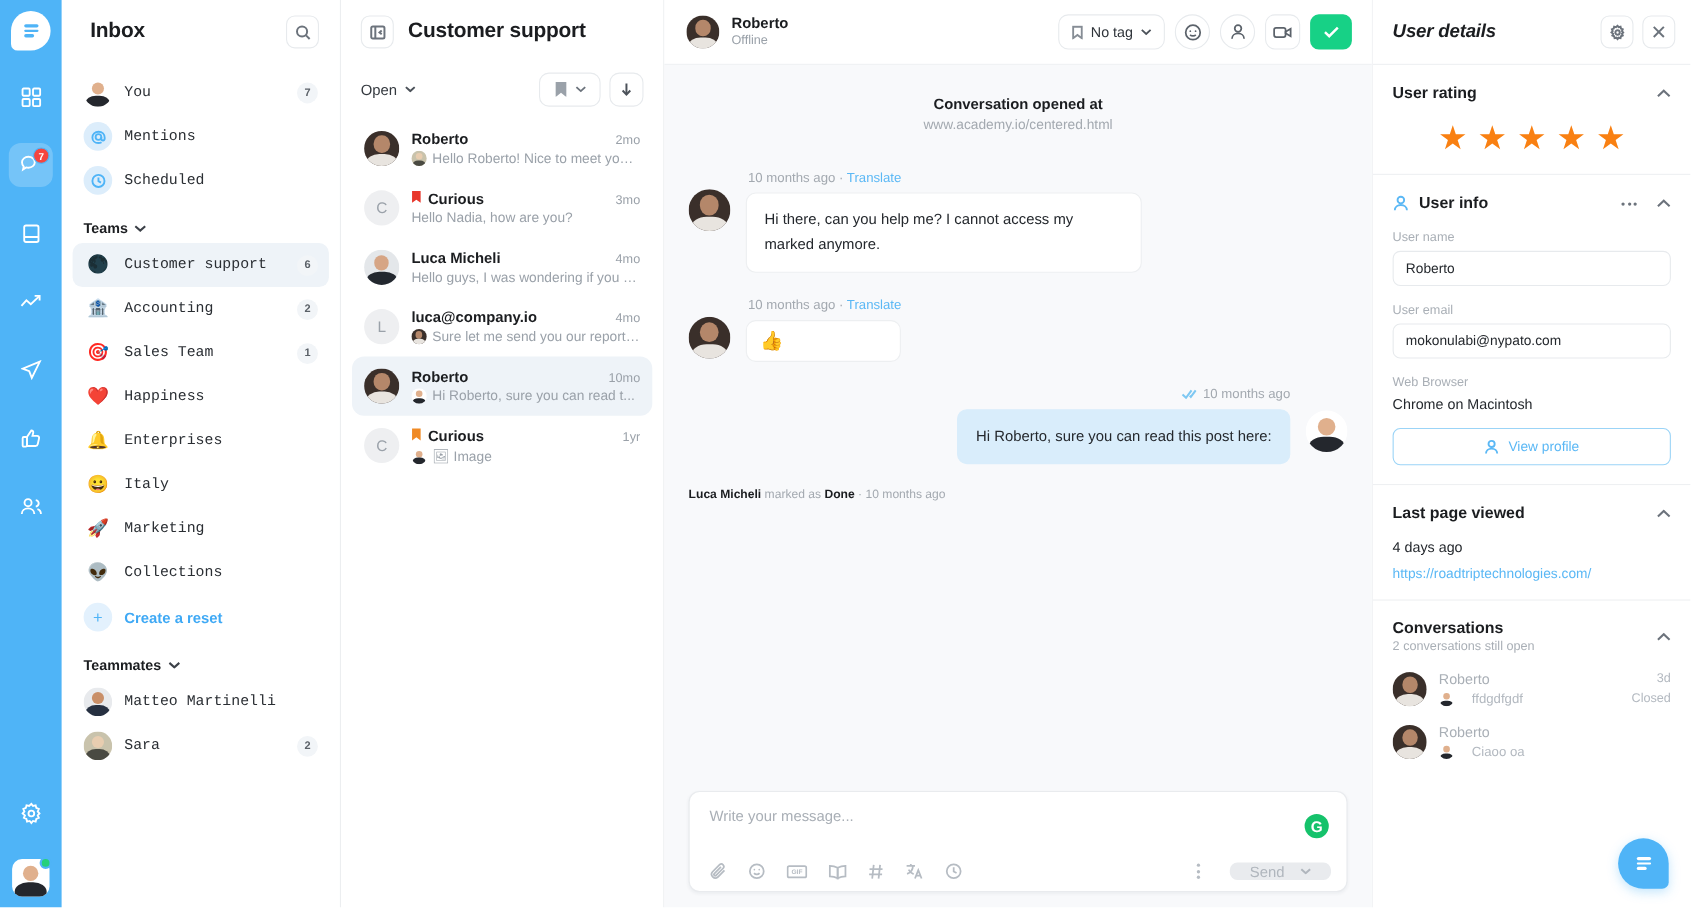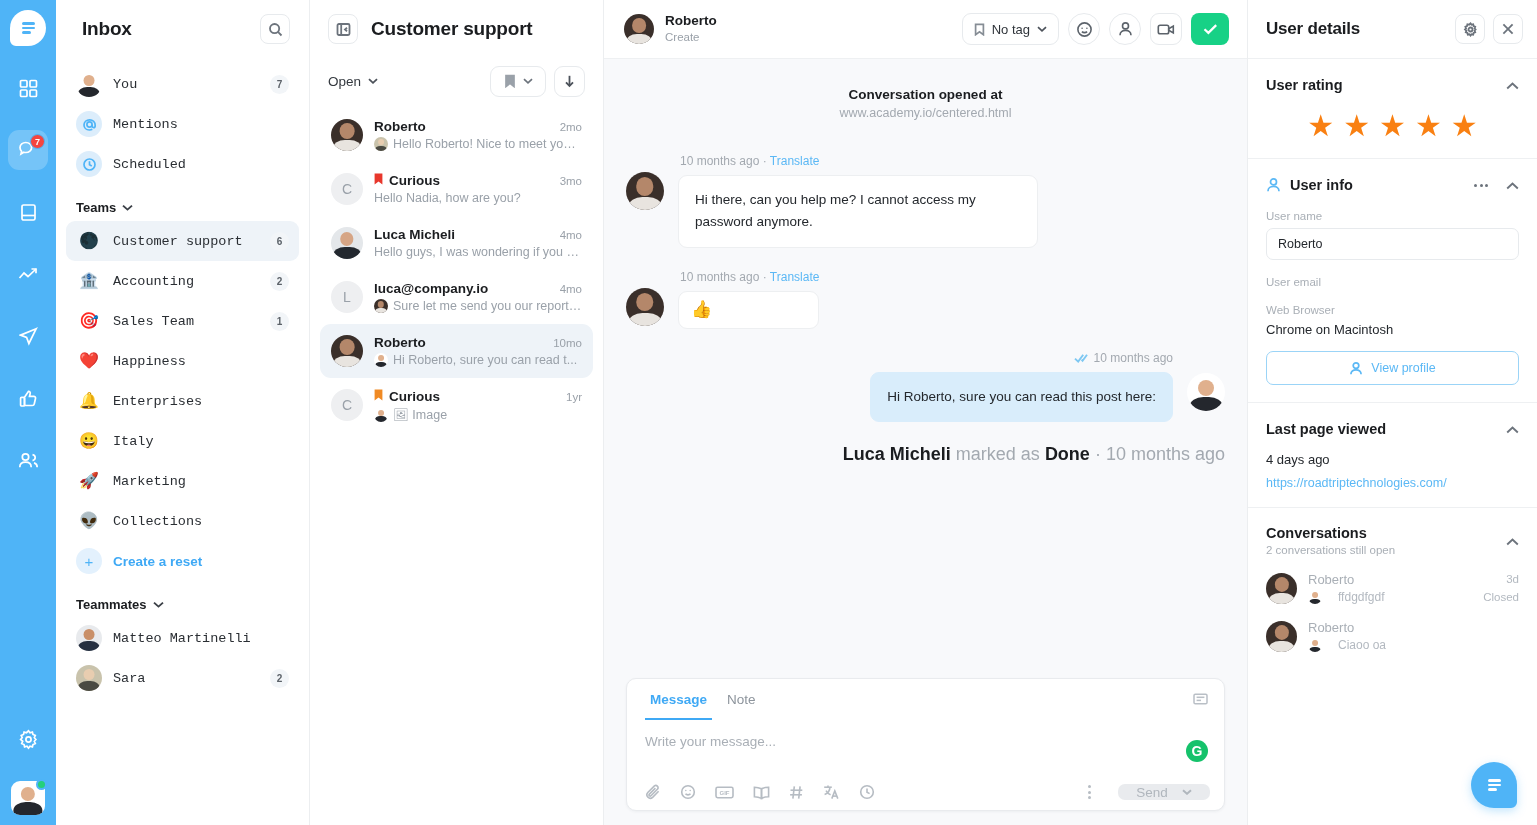--- a/index.html
+++ b/index.html
@@ -675,7 +675,7 @@
         </span>
       <div>
         <div class="ch-name">Roberto</div>
-        <div class="ch-status">Create</div>
+        <div class="ch-status">Offline</div>
       </div>
       <div class="ch-sp"></div>
       <div class="ch-actions">

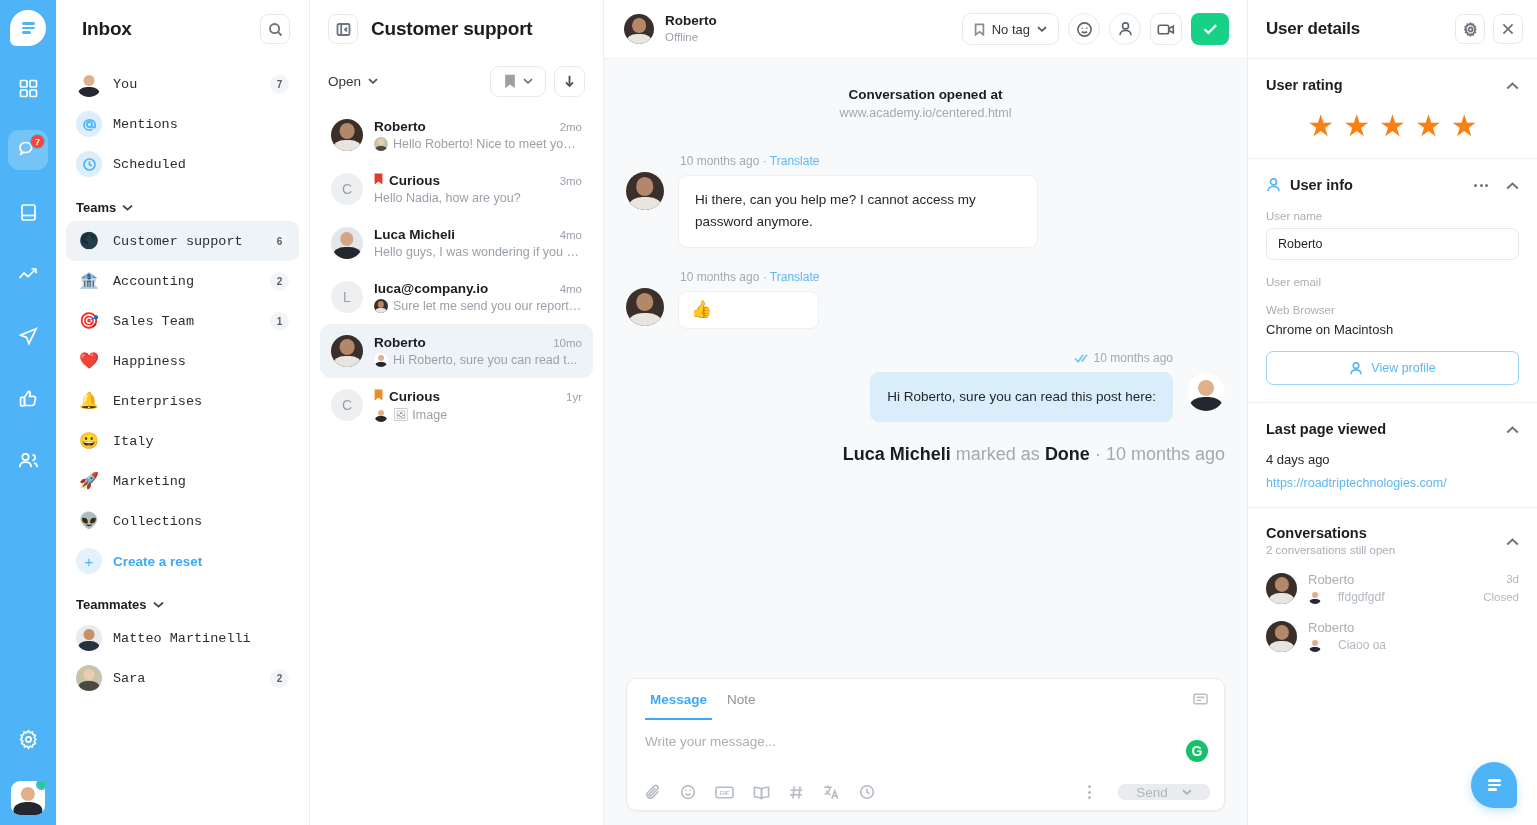--- a/index.html
+++ b/index.html
@@ -285,7 +285,7 @@
   }
   .d-head {
     height: 59px; display: flex; align-items: center; padding: 0 14px 0 18px;
-    border-bottom: 1px solid #eef0f2; gap: 8px;
+    border-bottom: 1px solid #eef0f2; gap: 8px; font-style: italic;
   }
   .d-title { font-size: 17px; font-weight: bold; color: #1b1d20; flex: 1; letter-spacing: -.2px; }
   .d-sec { padding: 17px 18px; border-bottom: 1px solid #eef0f2; }

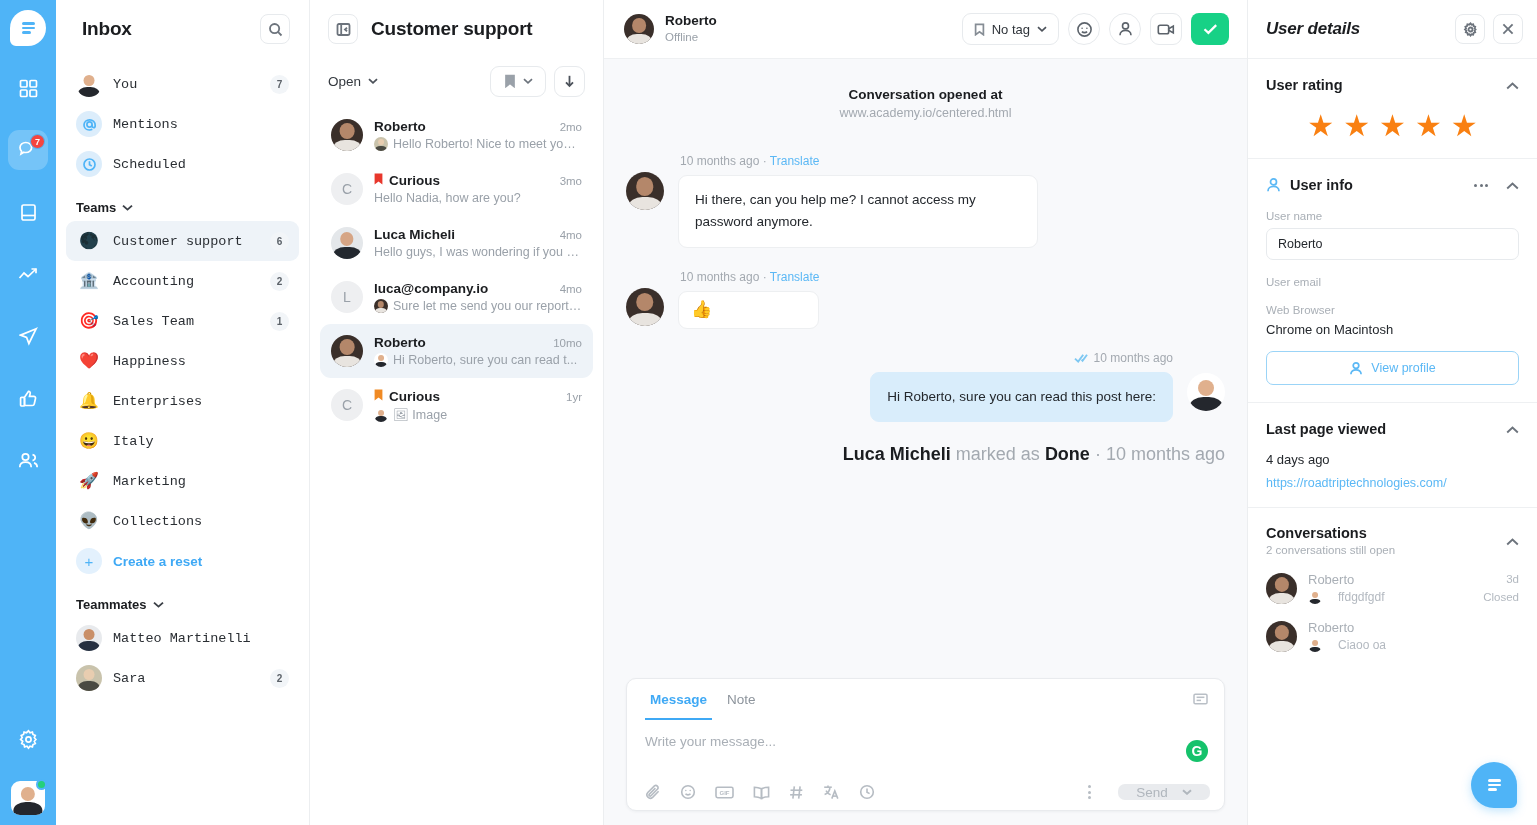--- a/index.html
+++ b/index.html
@@ -733,7 +733,7 @@
             <span> · </span>
             <a>Translate</a>
           </div>
-          <div class="bubble">Hi there, can you help me? I cannot access my password anymore.</div>
+          <div class="bubble">Hi there, can you help me? I cannot access my marked anymore.</div>
         </div>
       </div>
 

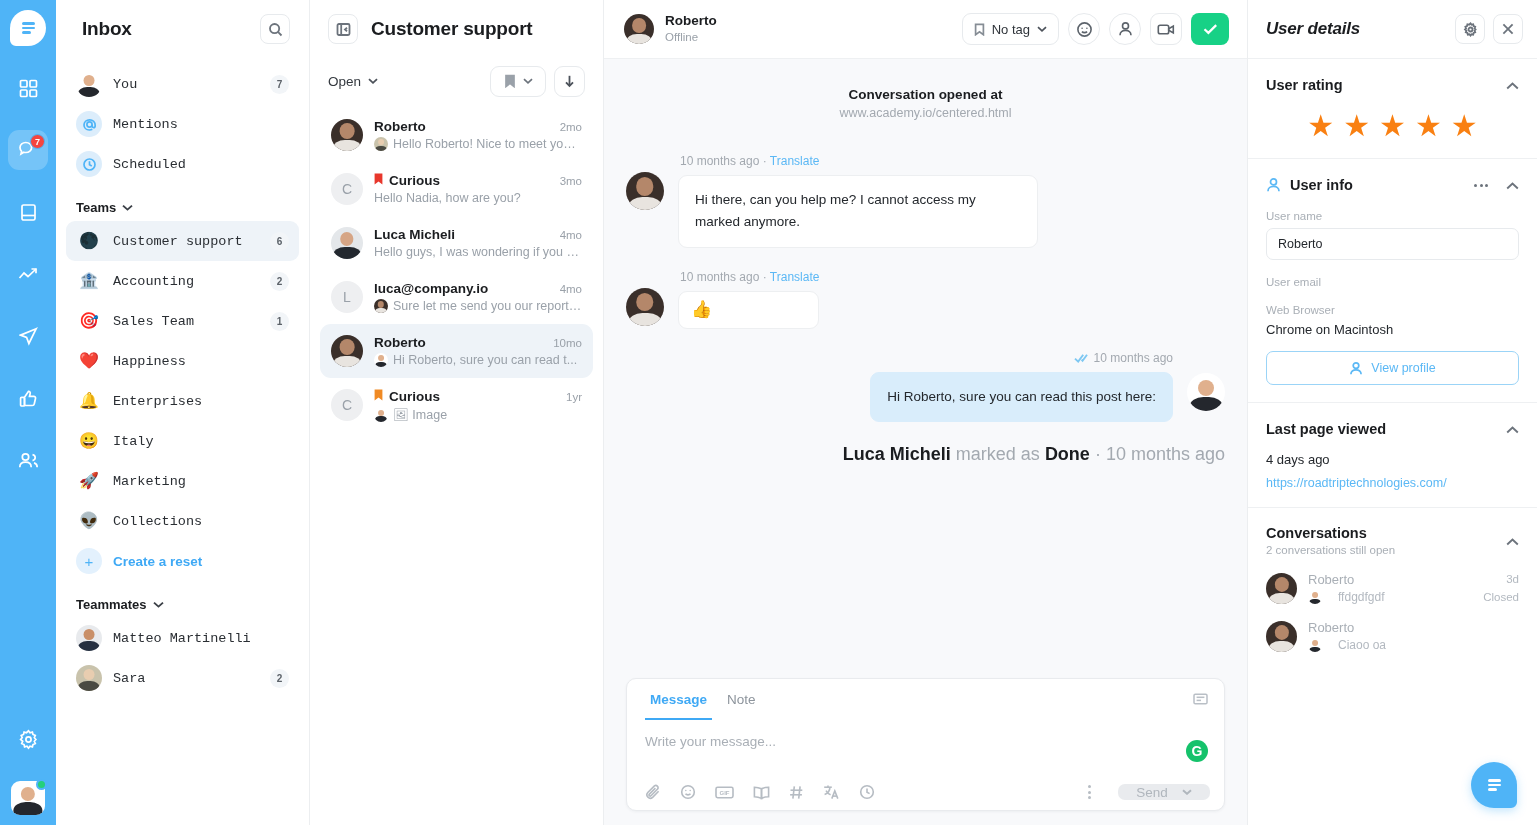--- a/index.html
+++ b/index.html
@@ -923,6 +923,7 @@
       <div class="fld">Roberto</div>
 
       <div class="fld-lbl">User email</div>
+      <div class="fld">mokonulabi@nypato.com</div>
 
       <div class="fld-lbl">Web Browser</div>
       <div class="fld-static">Chrome on Macintosh</div>

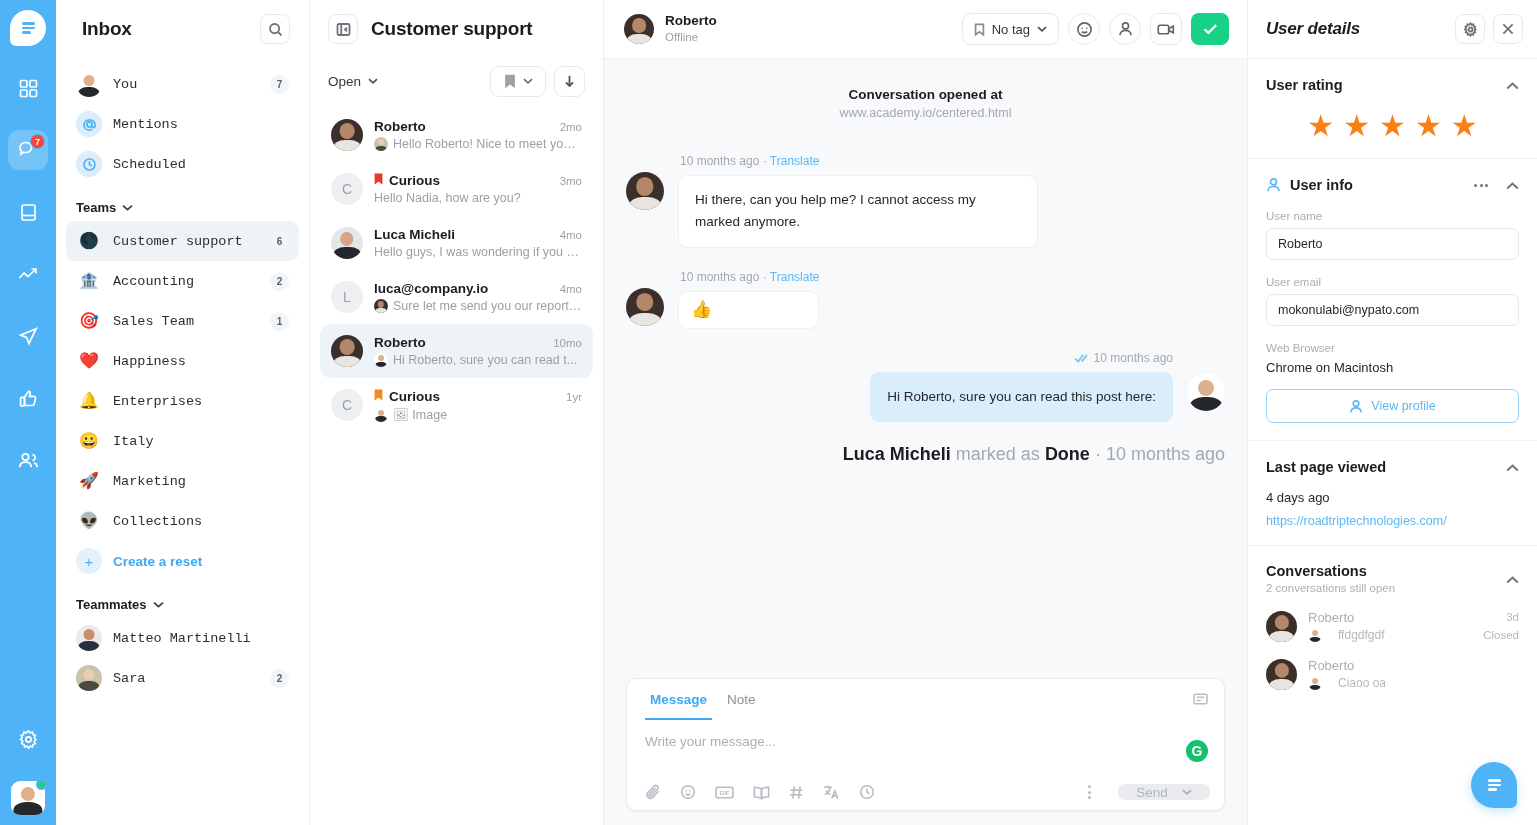--- a/index.html
+++ b/index.html
@@ -235,7 +235,7 @@
   .msg.out .bubble a { color: #4FA8E8; text-decoration: none; display: block; margin-top: 2px; }
   .check-ic { stroke: #7EC8F2; fill: none; stroke-width: 1.9; }
 
-  .sysline { text-align: right; font-size: 18px; color: #a3a9b0; margin: 18px 0; }
+  .sysline { text-align: left; font-size: 11px; color: #a3a9b0; margin: 18px 0; }
   .sysline b { color: #1b1d20; font-weight: bold; }
 
   

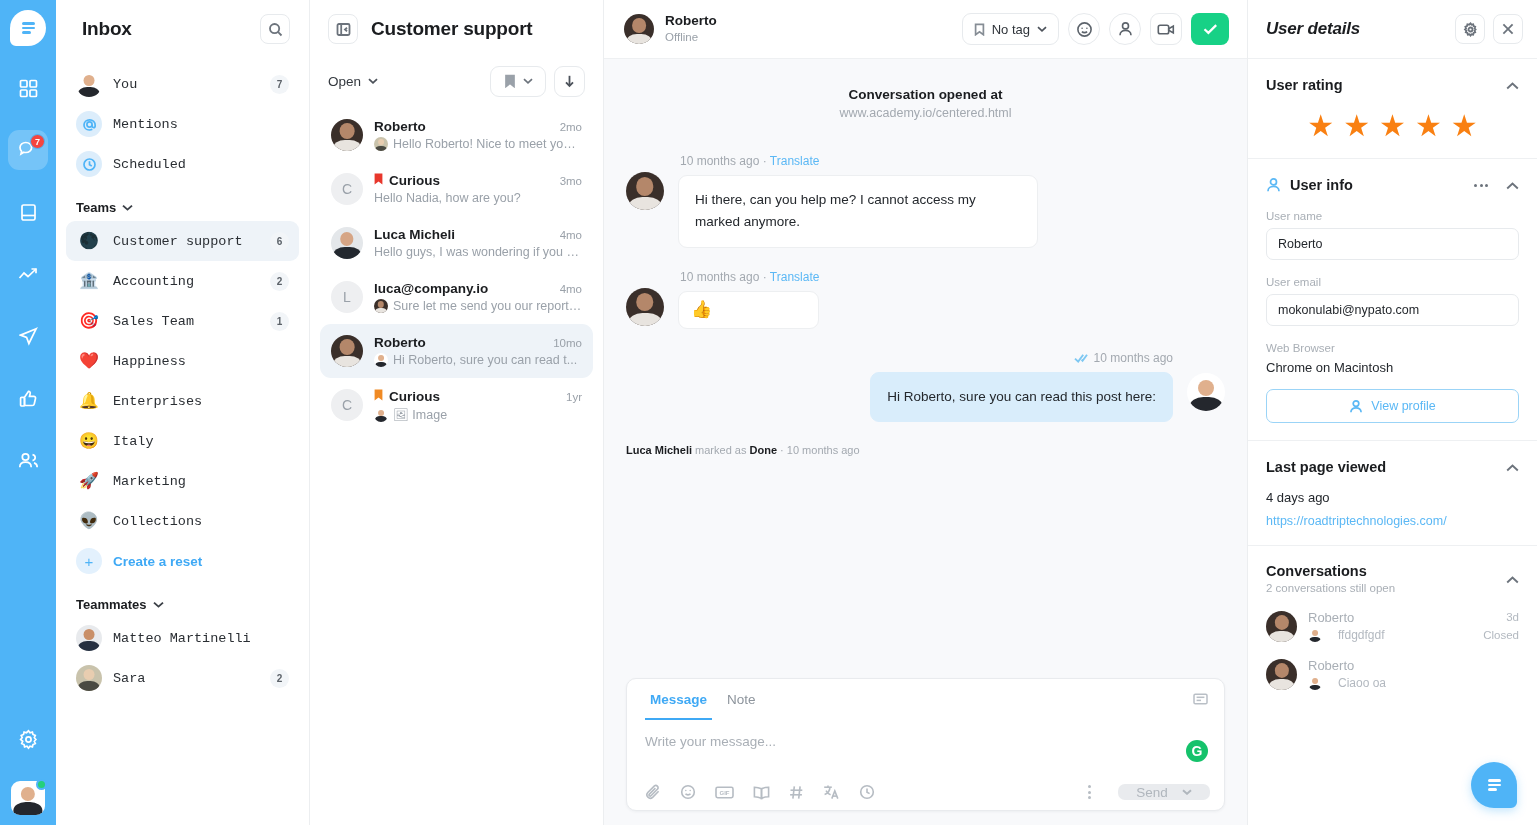--- a/index.html
+++ b/index.html
@@ -781,17 +781,6 @@
 
     <div class="composer-wrap">
       <div class="composer">
-        <div class="comp-tabs">
-          <div class="comp-tab act">Message</div>
-          <div class="comp-tab">Note</div>
-          <div class="kbd-ic">
-            <svg width="15" height="12" viewBox="0 0 15 12">
-                <rect x="1" y="1.3" width="13" height="9.4" rx="1.3"></rect>
-                <line x1="3.6" y1="4.3" x2="11.4" y2="4.3"></line>
-                <line x1="3.6" y1="7.4" x2="8" y2="7.4"></line>
-              </svg>
-          </div>
-        </div>
         <div class="comp-input">Write your message...</div>
         <div class="comp-bar">
           <span class="ci">

